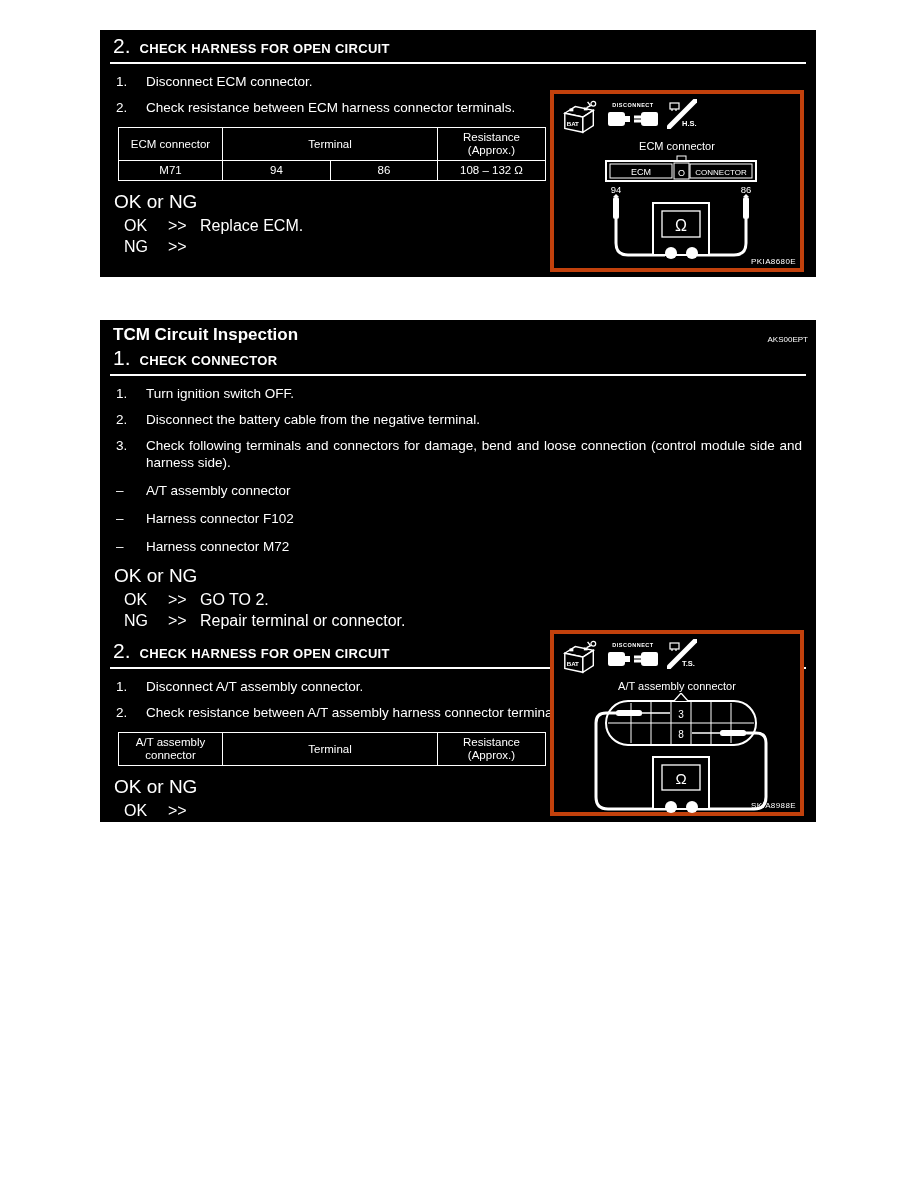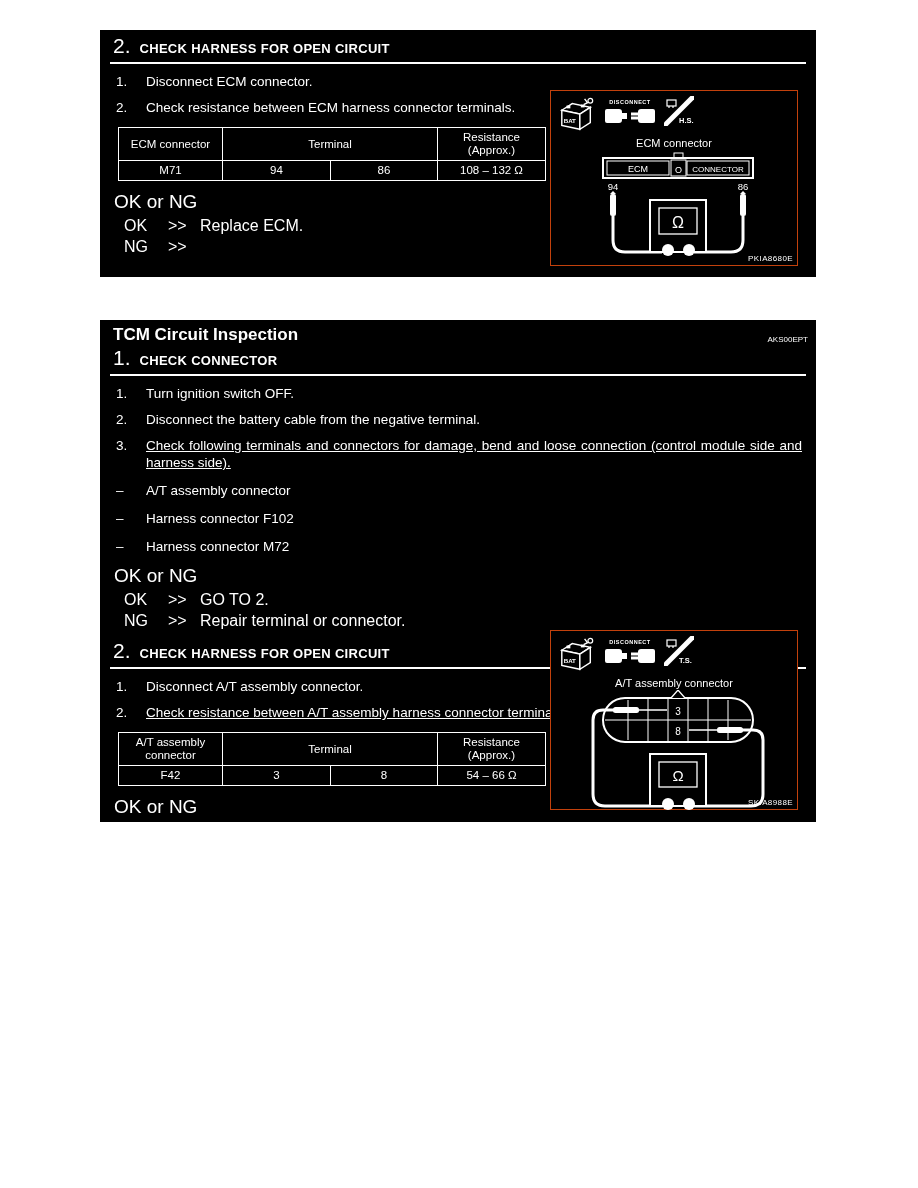--- a/index.html
+++ b/index.html
@@ -36,7 +36,7 @@
   .result .a { flex:0 0 32px; }
   .result .t { flex:1; }
 
-  .diagram { position:absolute; border:1px solid #c2410c; background:#000; }
+  .diagram { position:absolute; border:4px solid #c2410c; background:#000; }
   #diag1 { left:450px; top:60px; width:246px; height:174px; }
   #diag2 { left:450px; top:310px; width:246px; height:178px; }
   .icons-row { display:flex; align-items:flex-start; gap:7px; margin:5px 0 0 7px; height:40px; }

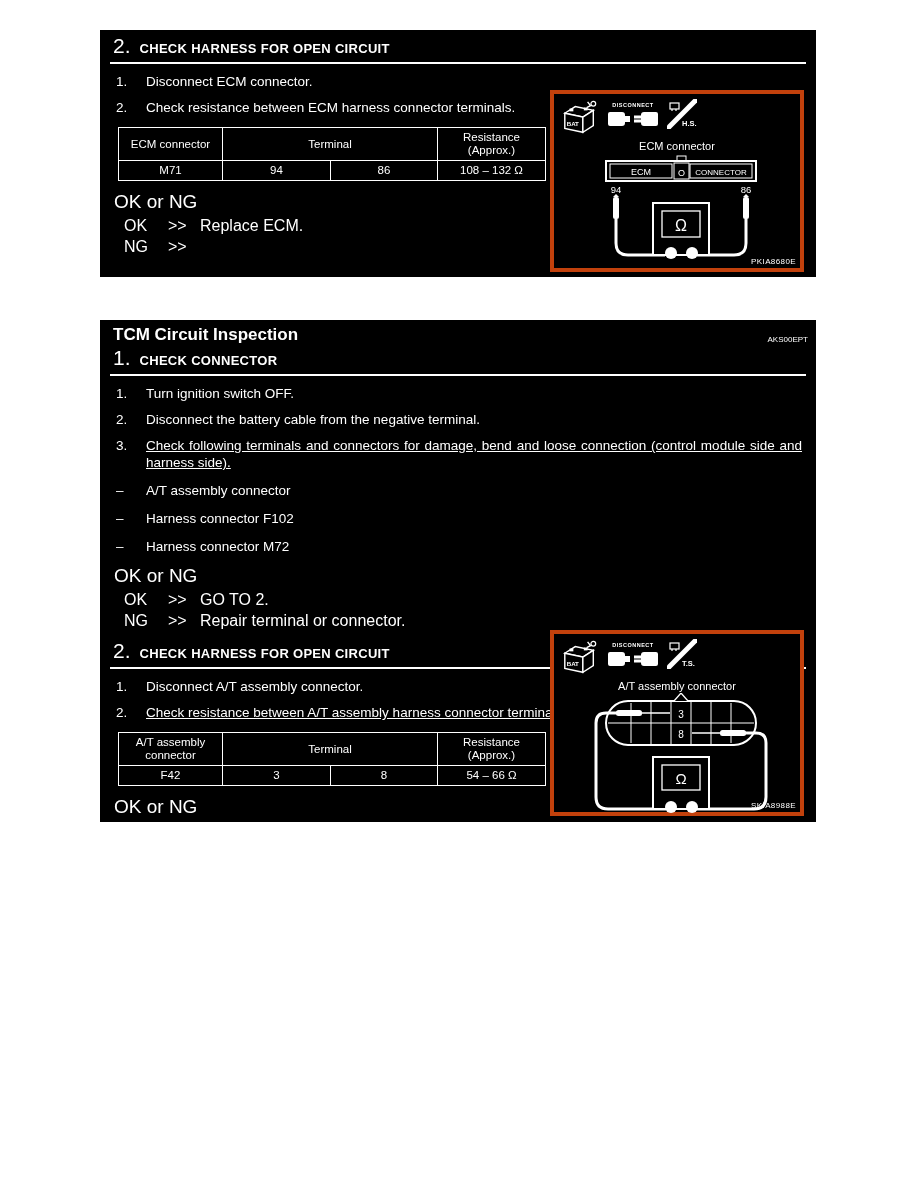--- a/index.html
+++ b/index.html
@@ -23,7 +23,7 @@
   .olstep .n { width:30px; flex:0 0 30px; }
   .olstep .t { flex:1; }
   .narrowcol { width:452px; }
-  .just { text-align:justify;text-decoration:underline; }
+  .just { text-align:justify; }
 
   table.datatable { border-collapse:collapse; margin:11px 0 0 18px; background:#000; }
   table.datatable td {

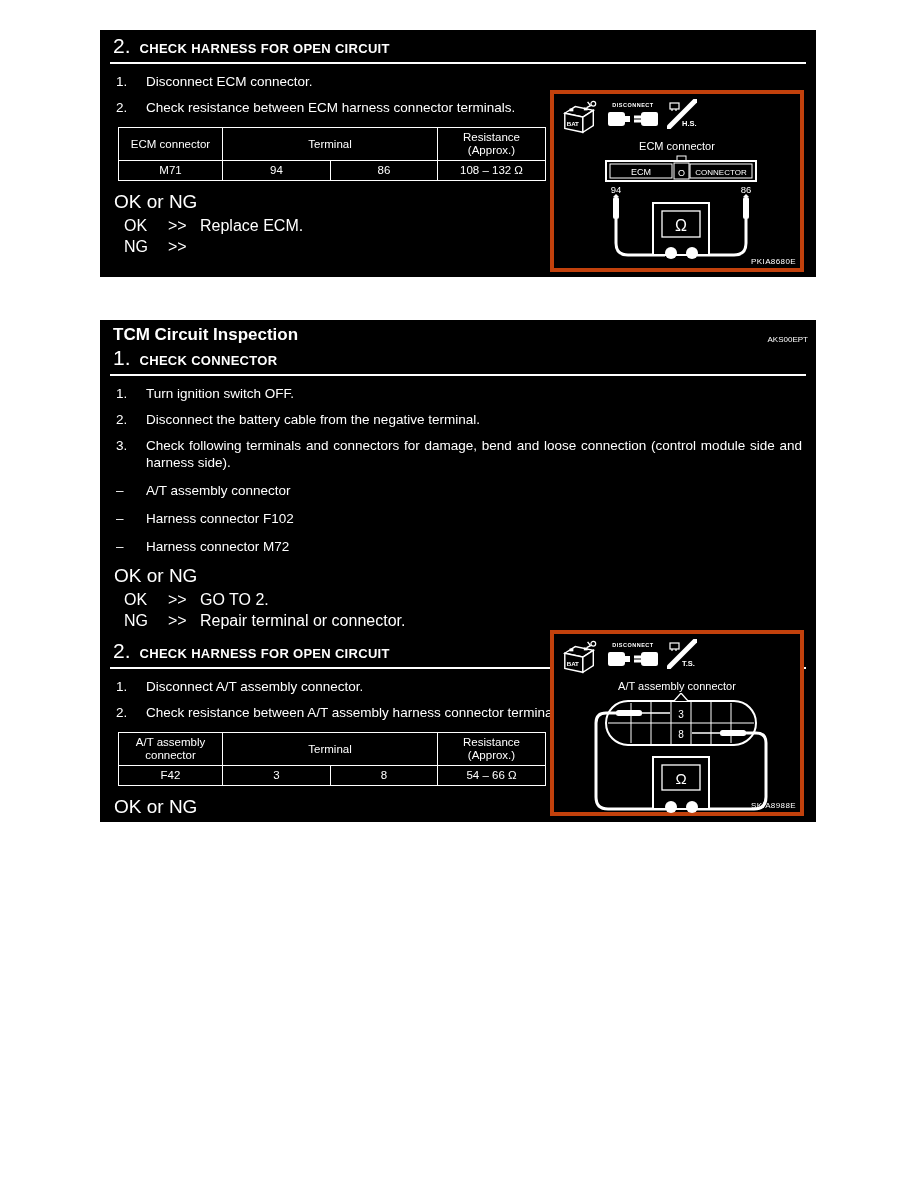--- a/index.html
+++ b/index.html
@@ -240,12 +240,6 @@
           <div>Resistance</div>
           <div>(Approx.)</div>
         </td>
-      </tr>
-      <tr>
-        <td>F42</td>
-        <td>3</td>
-        <td>8</td>
-        <td>54 – 66 Ω</td>
       </tr>
     </tbody>
       </table>

